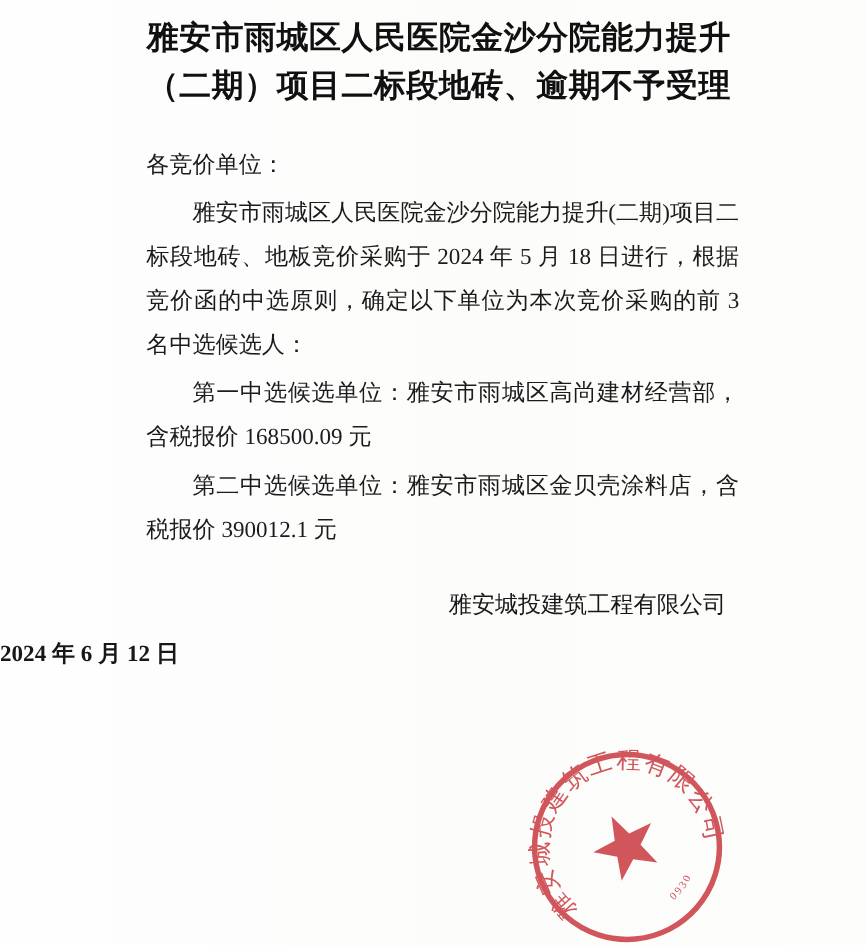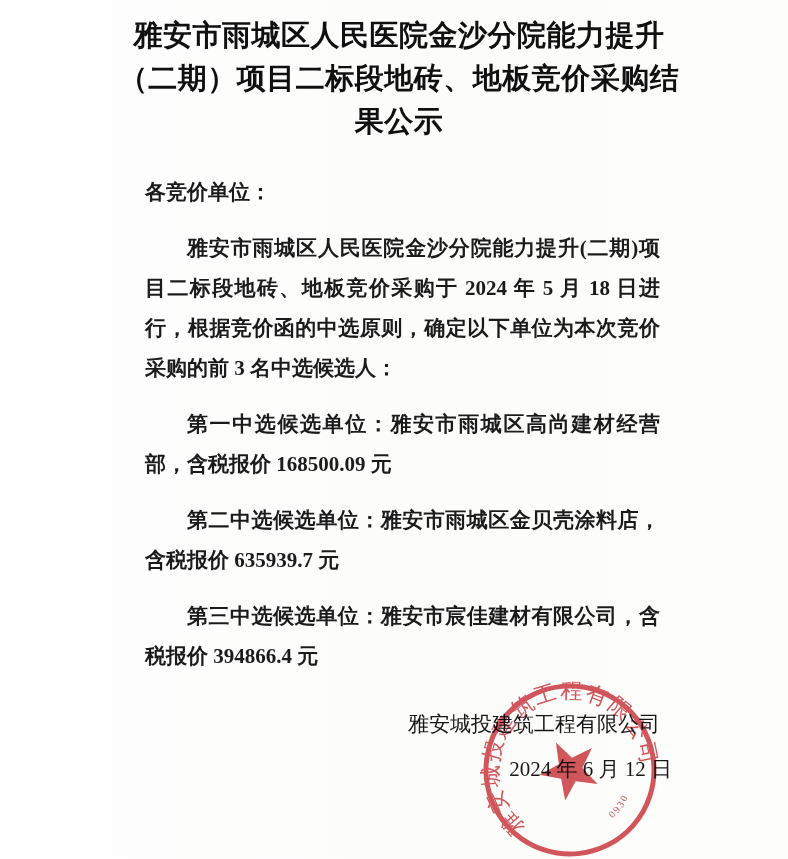--- a/index.html
+++ b/index.html
@@ -58,7 +58,7 @@
 
   <h1 class="title">
     <div>雅安市雨城区人民医院金沙分院能力提升</div>
-    <div>（二期）项目二标段地砖、地板竞价采购结</div>
+    <div>（二期）项目二标段地砖、逾期不予受理</div>
     <div>果公示</div>
   </h1>
 

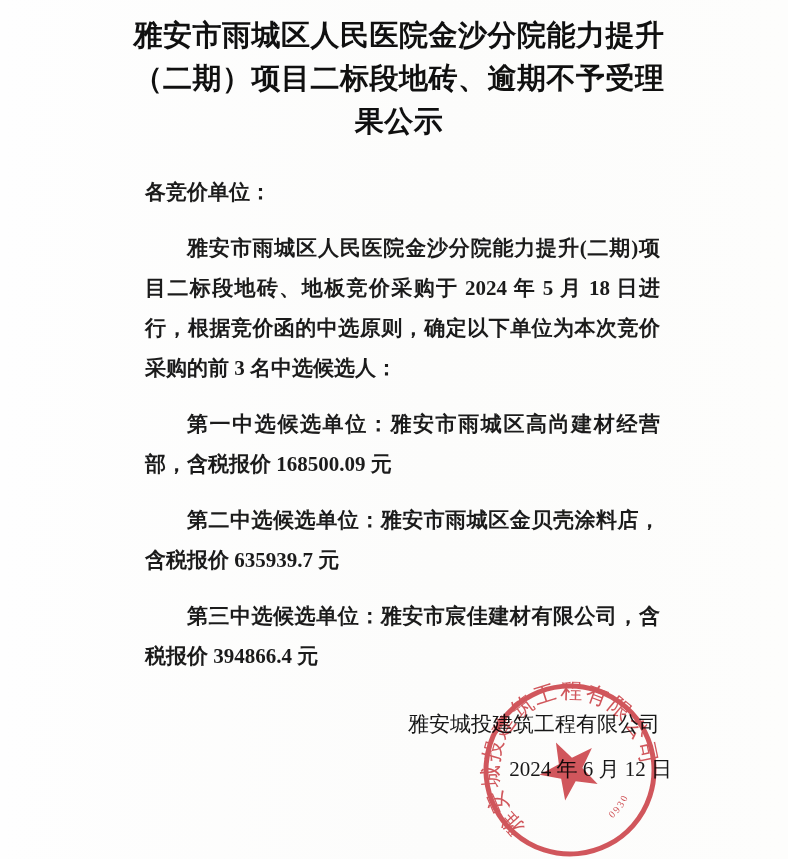--- a/index.html
+++ b/index.html
@@ -59,7 +59,6 @@
   <h1 class="title">
     <div>雅安市雨城区人民医院金沙分院能力提升</div>
     <div>（二期）项目二标段地砖、逾期不予受理</div>
-    <div>果公示</div>
   </h1>
 
   <div class="body-text">

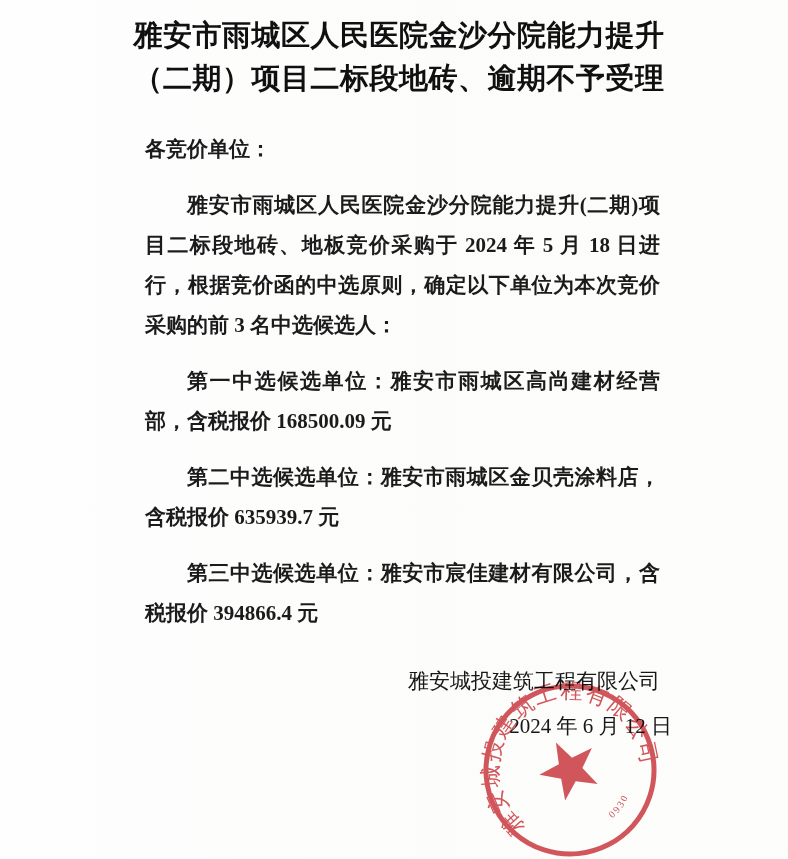--- a/index.html
+++ b/index.html
@@ -32,7 +32,7 @@
     text-align: justify;
     text-justify: inter-character;
   }
-  .body-text p { margin: 16px; font-weight: bold; }
+  .body-text p { margin: 4px; }
   .indent { text-indent: 2em; }
   .signature {
     margin-top: 26px;

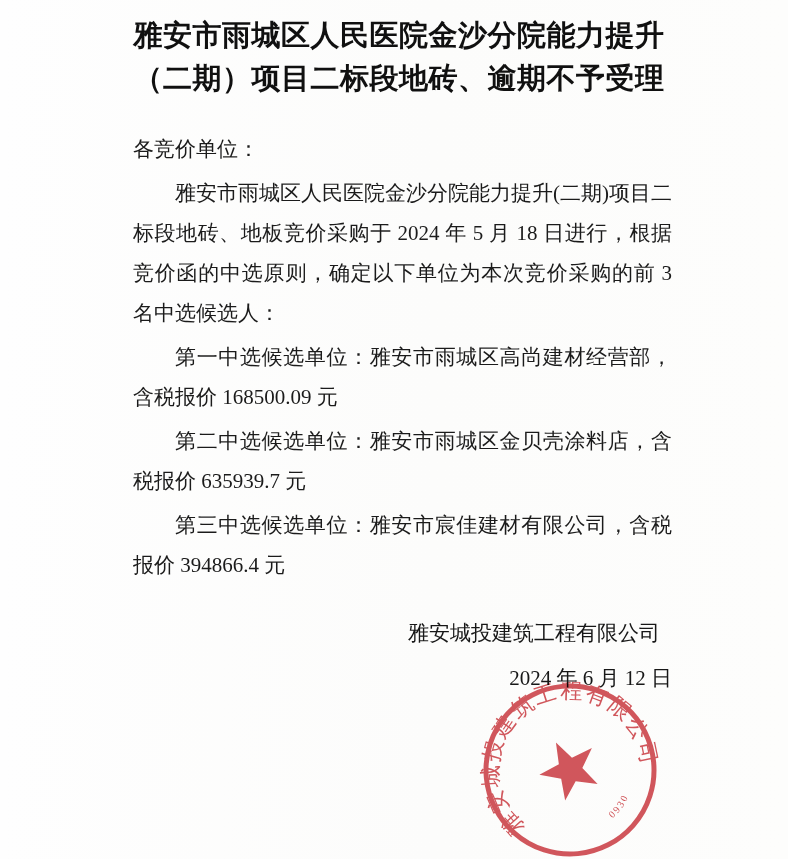--- a/index.html
+++ b/index.html
@@ -65,7 +65,7 @@
     <p>各竞价单位：</p>
     <p class="indent">雅安市雨城区人民医院金沙分院能力提升(二期)项目二标段地砖、地板竞价采购于 2024 年 5 月 18 日进行，根据竞价函的中选原则，确定以下单位为本次竞价采购的前 3 名中选候选人：</p>
     <p class="indent">第一中选候选单位：雅安市雨城区高尚建材经营部，含税报价 168500.09 元</p>
-    <p class="indent">第二中选候选单位：雅安市雨城区金贝壳涂料店，含税报价 635939.7 元</p>
+    <p class="indent">第二中选候选单位：雅安市雨城区金贝壳涂料店，含税报价 390012.1 元</p>
     <p class="indent">第三中选候选单位：雅安市宸佳建材有限公司，含税报价 394866.4 元</p>
   </div>
 

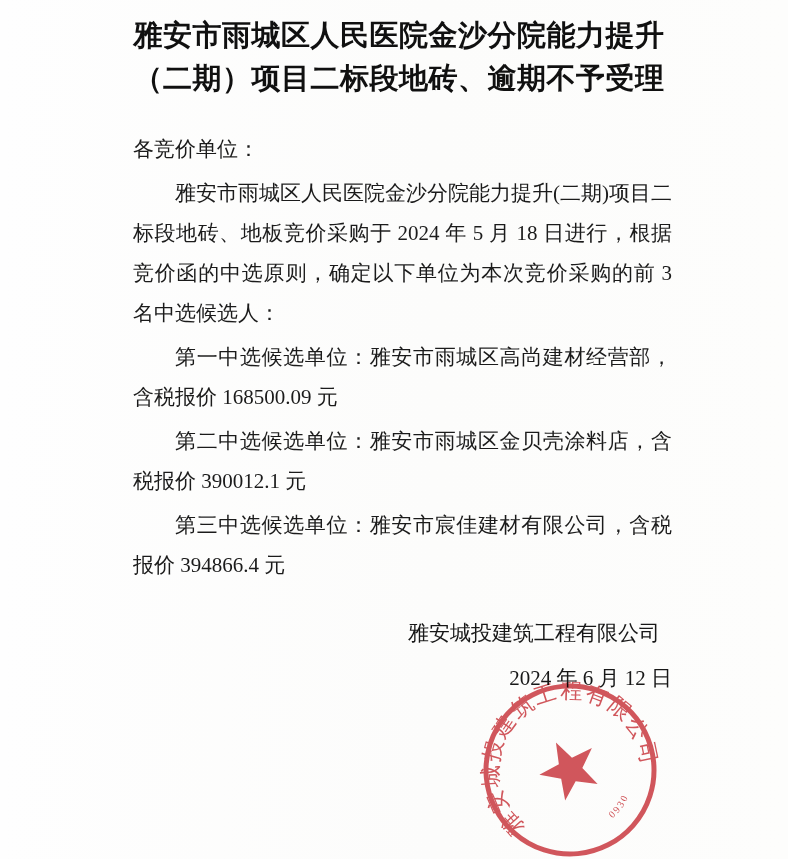--- a/index.html
+++ b/index.html
@@ -66,7 +66,6 @@
     <p class="indent">雅安市雨城区人民医院金沙分院能力提升(二期)项目二标段地砖、地板竞价采购于 2024 年 5 月 18 日进行，根据竞价函的中选原则，确定以下单位为本次竞价采购的前 3 名中选候选人：</p>
     <p class="indent">第一中选候选单位：雅安市雨城区高尚建材经营部，含税报价 168500.09 元</p>
     <p class="indent">第二中选候选单位：雅安市雨城区金贝壳涂料店，含税报价 390012.1 元</p>
-    <p class="indent">第三中选候选单位：雅安市宸佳建材有限公司，含税报价 394866.4 元</p>
   </div>
 
   <div class="signature">

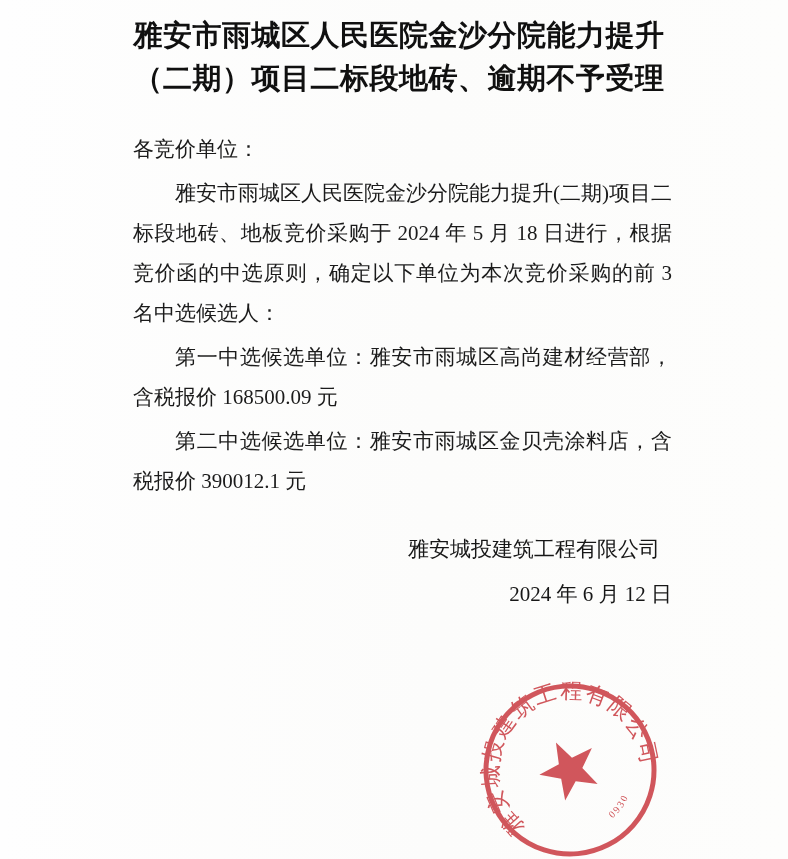--- a/index.html
+++ b/index.html
@@ -41,7 +41,7 @@
     color: #171717;
   }
   .sig-company { text-align: right; padding-right: 128px; margin: 0; }
-  .sig-date    { text-align: right; padding-right: 116px; margin: 0; }
+  .sig-date    { text-align: left; padding-right: 116px; margin: 0; font-weight: bold; }
   .seal {
     position: absolute;
     left: 468px;

